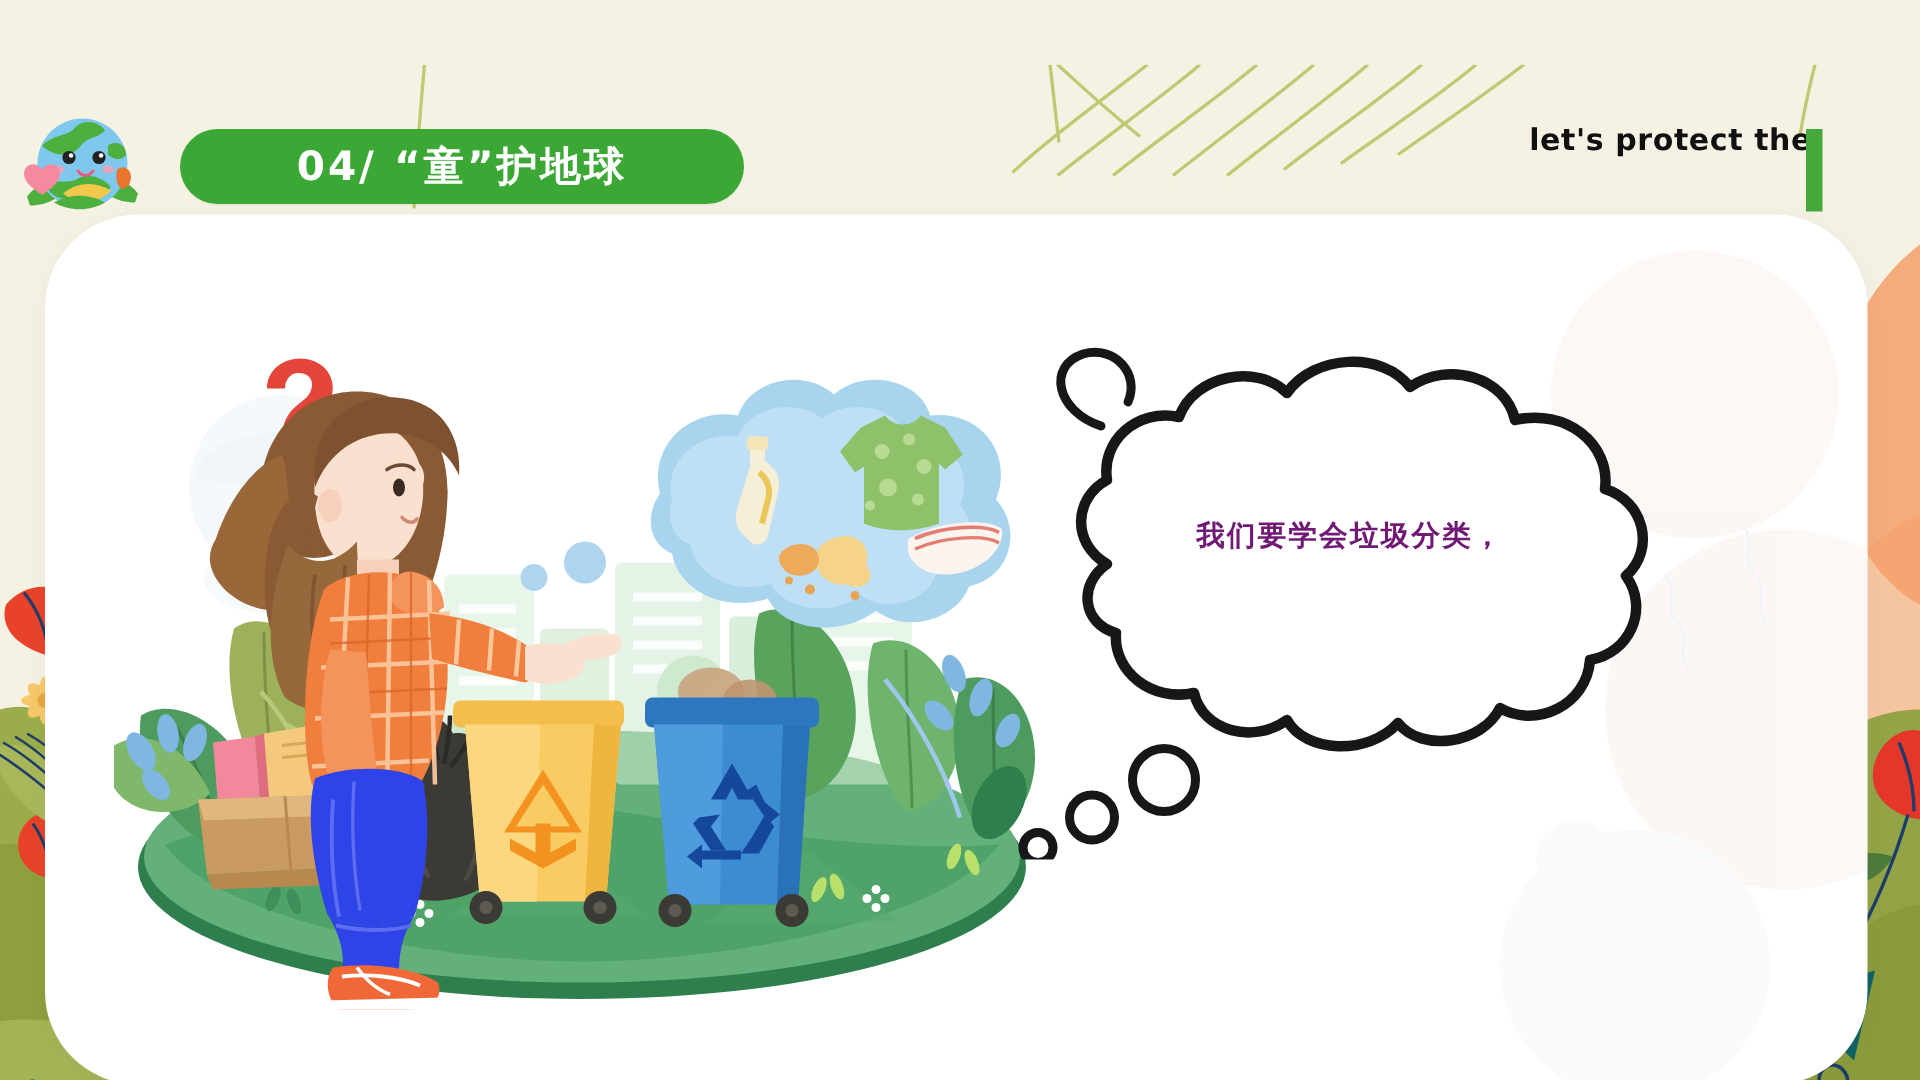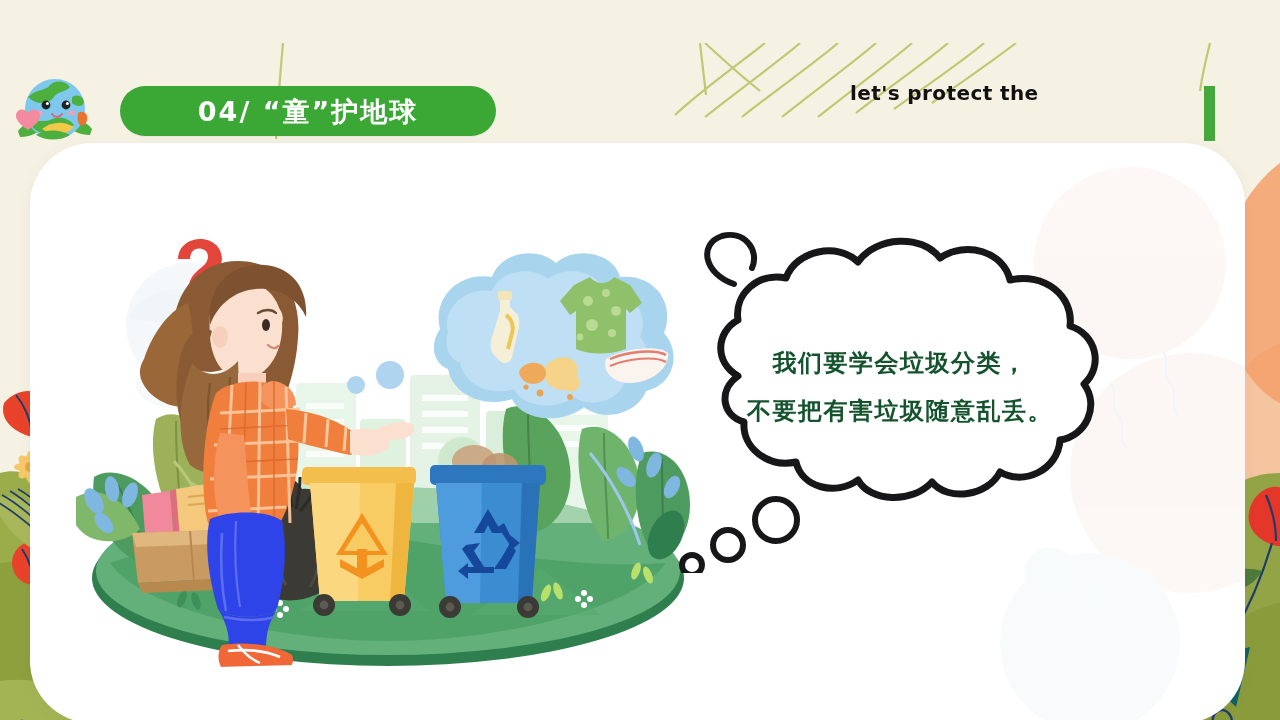--- a/index.html
+++ b/index.html
@@ -35,8 +35,8 @@
     white-space:nowrap;line-height:1;
   }
   .subtitle{
-    position:absolute;right:100px;top:36px;width:330px;
-    color:#111111;
+    position:absolute;right:72px;top:36px;width:330px;
+    text-align:right;color:#111111;
     font-size:20px;font-weight:bold;line-height:1.45;
     font-family:"DejaVu Sans","Liberation Sans",sans-serif;
     letter-spacing:.4px;

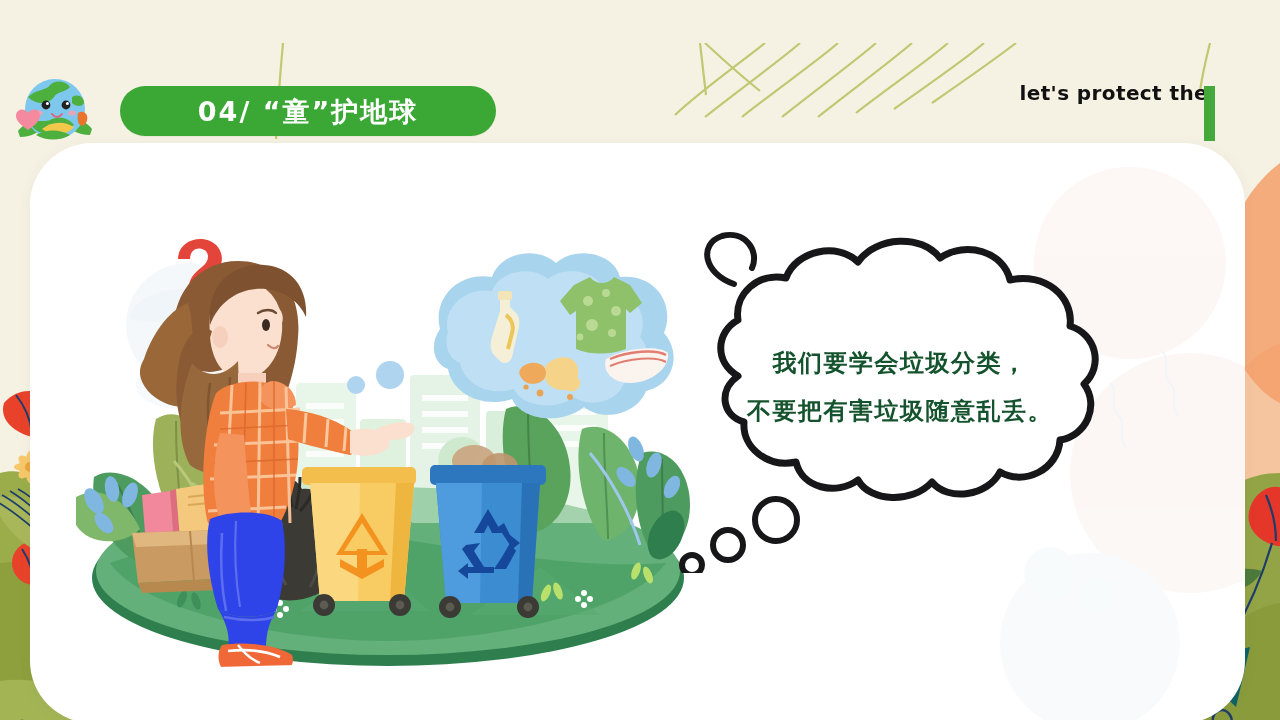--- a/index.html
+++ b/index.html
@@ -53,8 +53,8 @@
   .bubble{position:absolute;left:660px;top:185px;width:470px;height:345px;}
   .bubble-text{
     position:absolute;left:740px;top:296px;width:320px;
-    text-align:center;color:#14532d;
-    font-size:24px;font-weight:bold;line-height:2.0;
+    text-align:center;color:#701a75;
+    font-size:19px;font-weight:bold;line-height:2.0;
     font-family:Liberation Sans, sans-serif;
     letter-spacing:1.5px;
   }

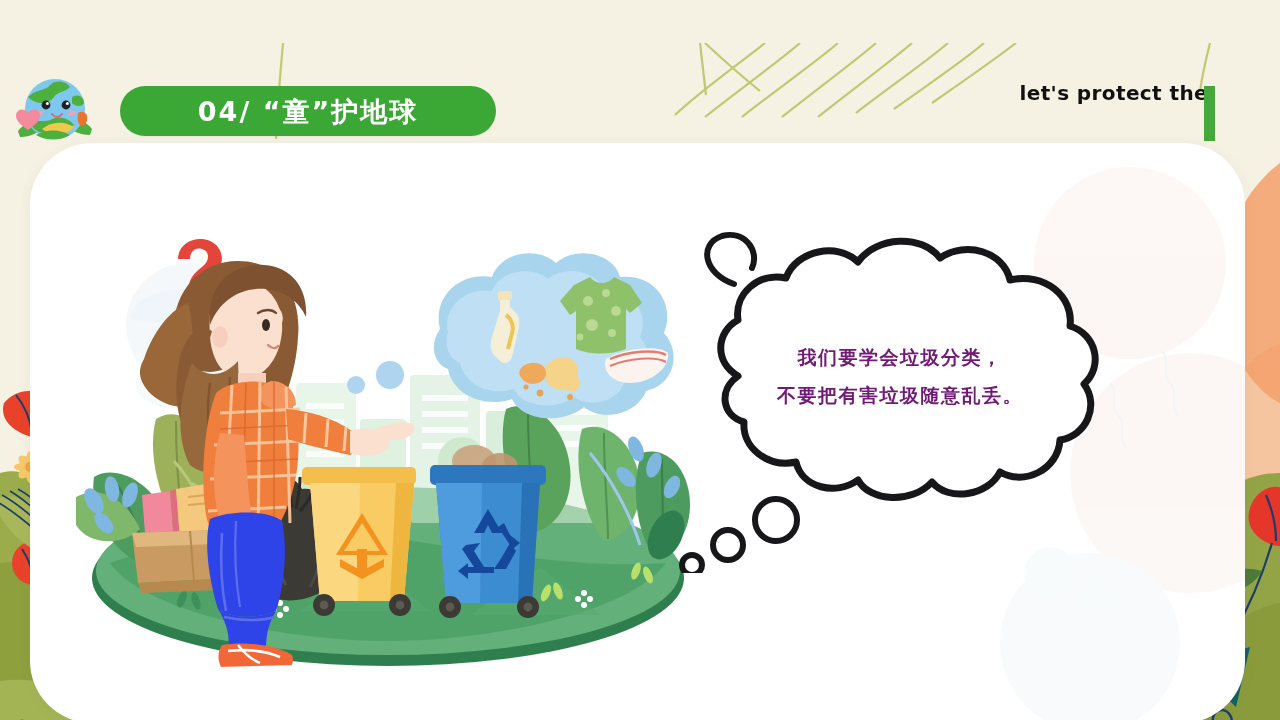--- a/index.html
+++ b/index.html
@@ -599,7 +599,6 @@
 
   <div class="bubble-text">
     <div>我们要学会垃圾分类，</div>
-    <div>不要把有害垃圾随意乱丢。</div>
   </div>
 
 </div>

